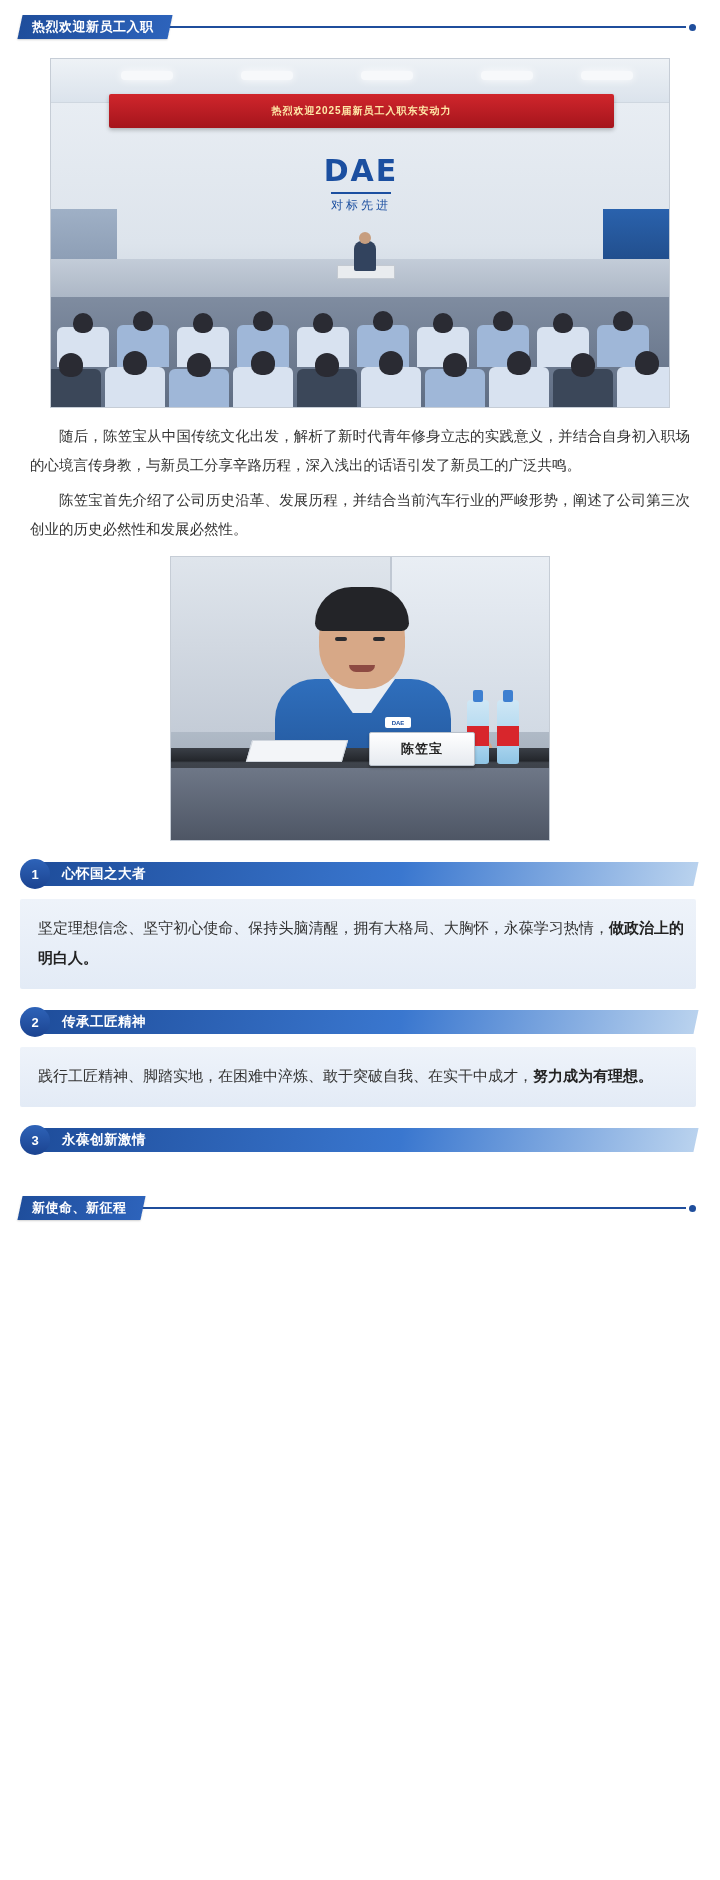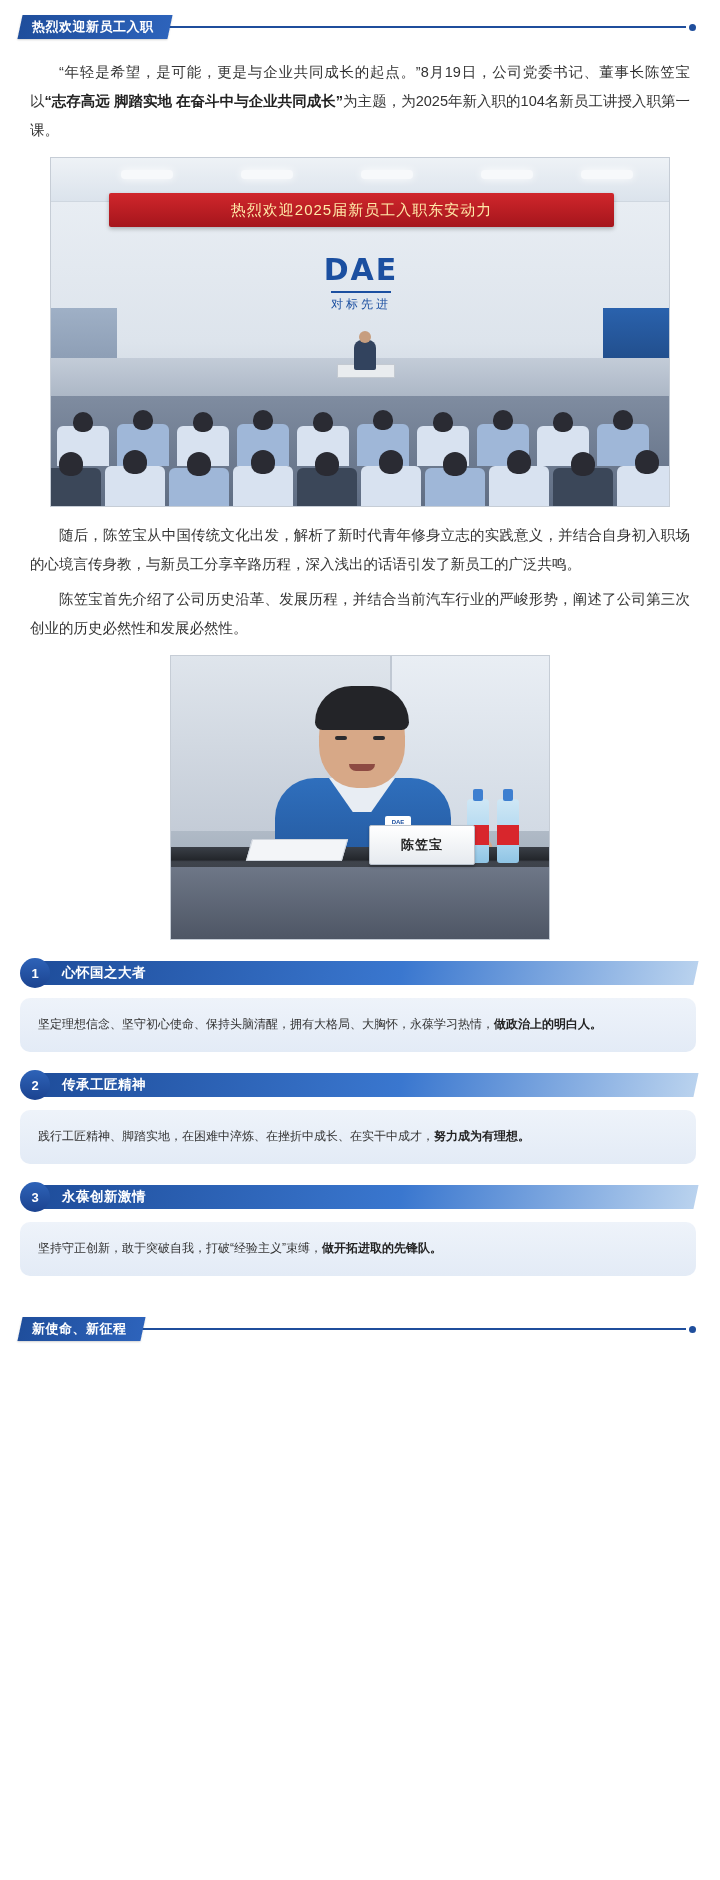--- a/index.html
+++ b/index.html
@@ -351,7 +351,6 @@
     <div class="tag-dot"></div>
   </div>
 
-  <p class="para"><span>“年轻是希望，是可能，更是与企业共同成长的起点。”8月19日，公司党委书记、董事长陈笠宝以</span><span class="strong">“志存高远 脚踏实地 在奋斗中与企业共同成长”</span><span>为主题，为2025年新入职的104名新员工讲授入职第一课。</span></p>
 
   <div class="figure fig-wide">
     <div class="photo1">

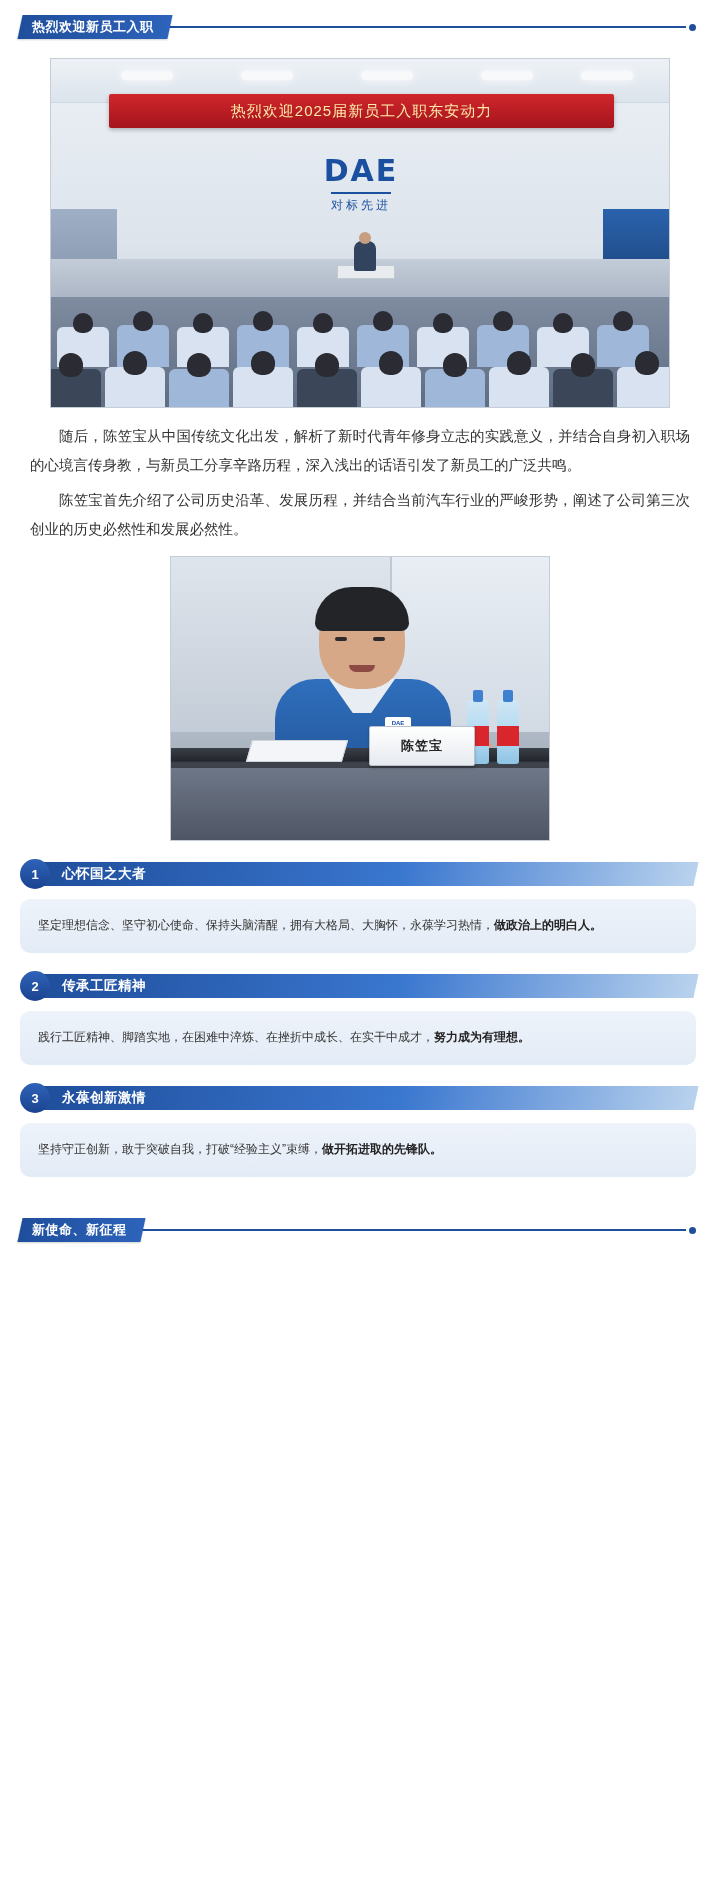--- a/index.html
+++ b/index.html
@@ -129,8 +129,8 @@
   }
   .p1-banner span {
     color: #ffe9a8;
-    font-size: 15px;
-    font-weight: normal;
+    font-size: 10px;
+    font-weight: bold;
     letter-spacing: 1px;
     white-space: nowrap;
   }

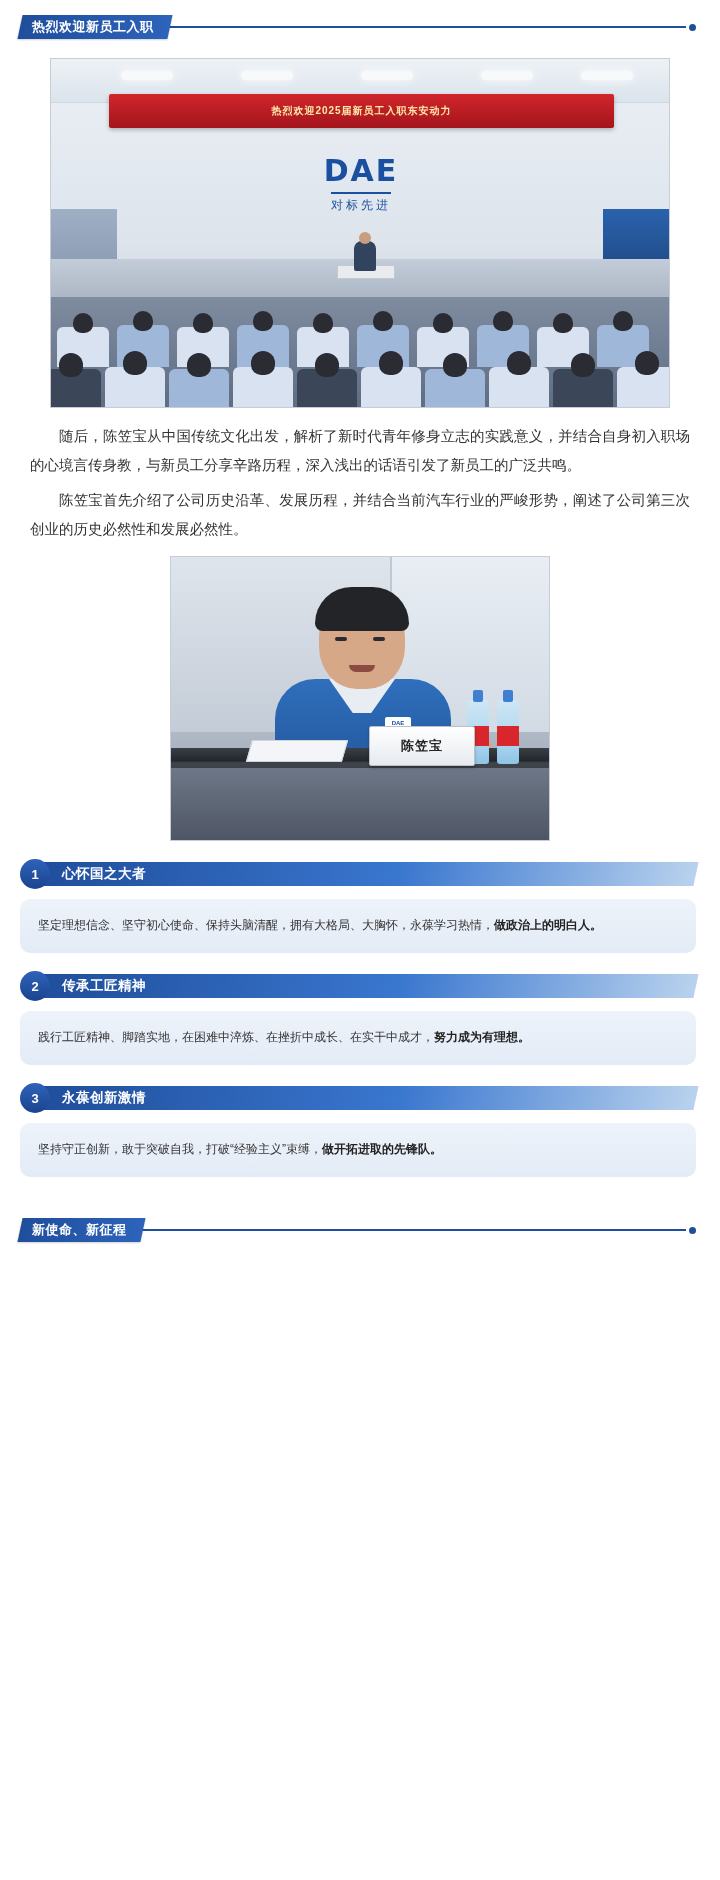--- a/index.html
+++ b/index.html
@@ -257,7 +257,7 @@
     background: linear-gradient(180deg,#6e7787,#4e5665);
   }
   .p2-nameplate {
-    position:absolute; left: 198px; bottom: 74px; width: 106px; height: 40px;
+    position:absolute; left: 198px; bottom: 74px; width: 106px; height: 34px;
     background: linear-gradient(180deg,#ffffff,#e6eaef);
     border: 1px solid #b9c1cb;
     border-radius: 2px;

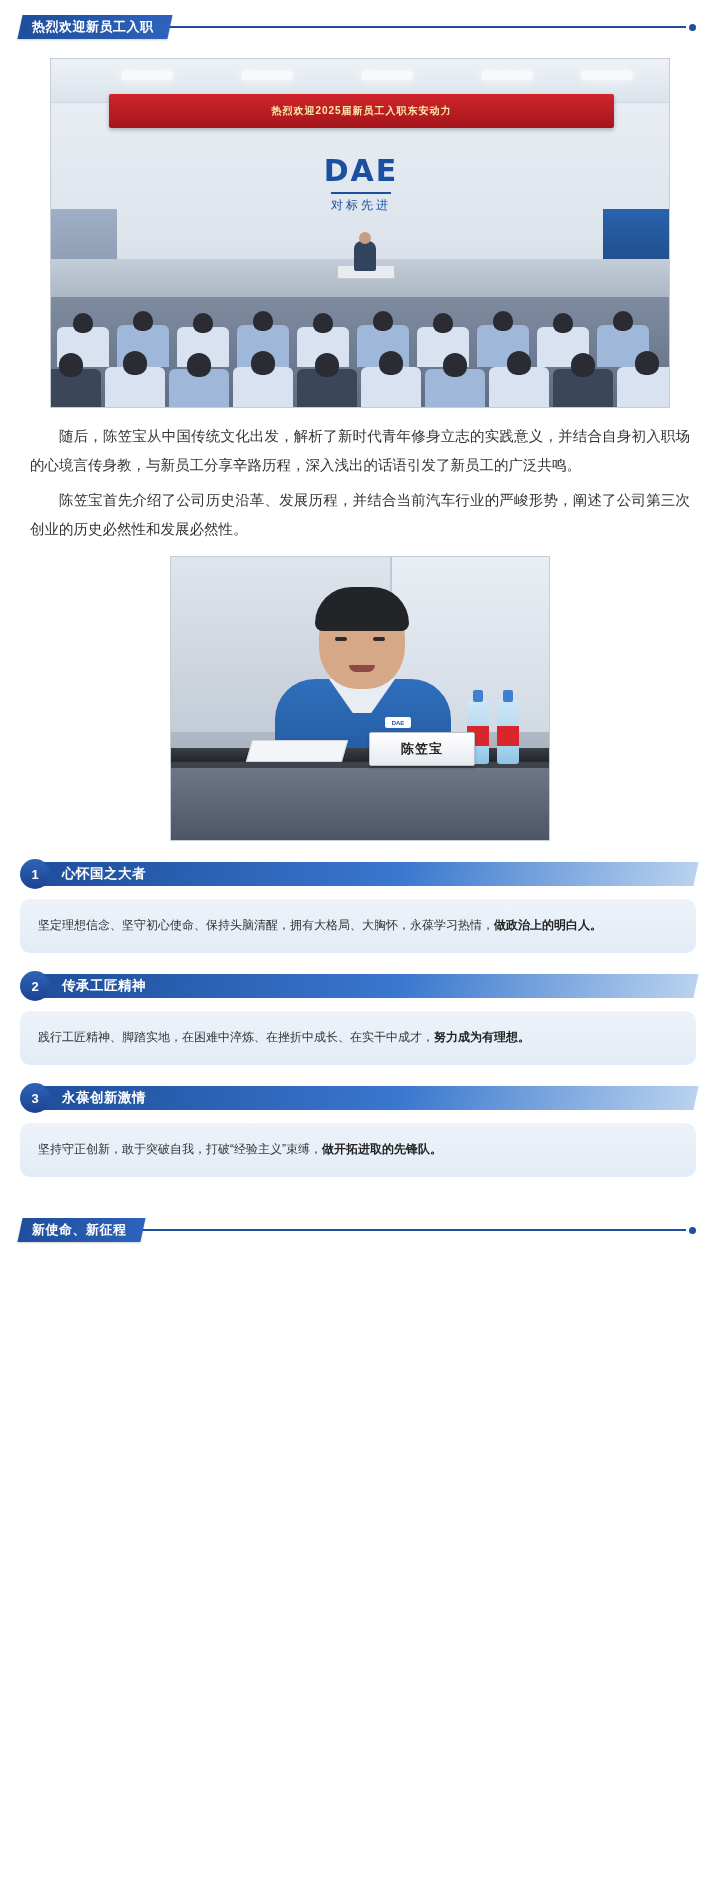--- a/index.html
+++ b/index.html
@@ -327,8 +327,8 @@
     margin-top: 10px;
     padding: 14px 12px 16px 18px;
     background: linear-gradient(180deg,#eef3fa 0%, #e3ebf6 100%);
-    border-radius: 10px;
-    font-size: 12px;
+    border-radius: 2px;
+    font-size: 15px;
     line-height: 2.0;
     color: #333;
     text-align: justify;

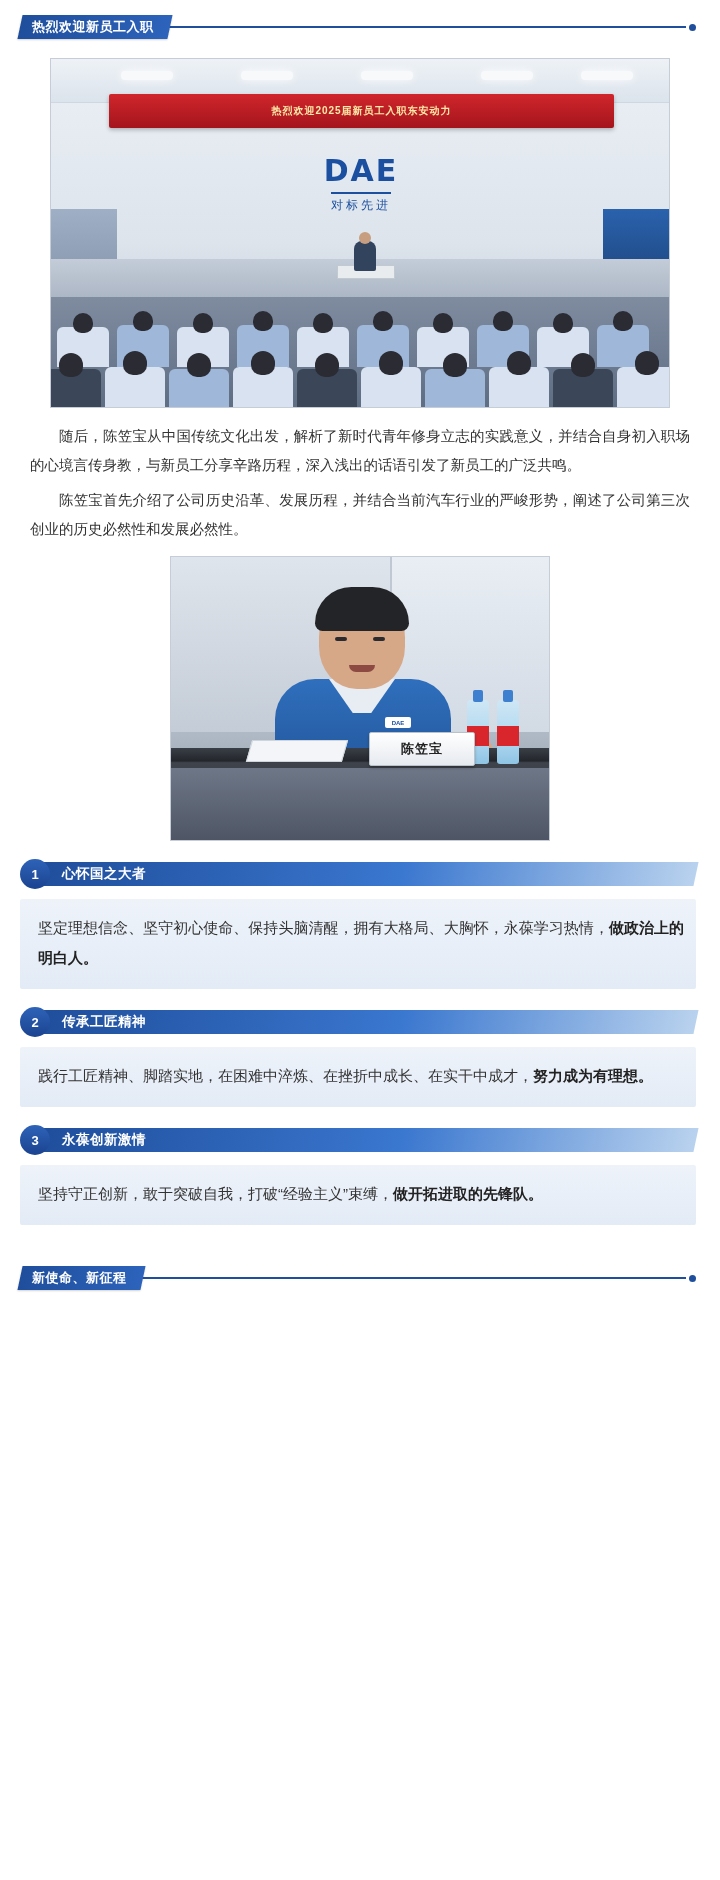--- a/index.html
+++ b/index.html
@@ -469,7 +469,7 @@
         <span>传承工匠精神</span>
       </div>
     </div>
-    <div class="num-body"><span>践行工匠精神、脚踏实地，在困难中淬炼、在挫折中成长、在实干中成才，</span><b>努力成为有理想。</b></div>
+    <div class="num-body"><span>践行工匠精神、脚踏实地，在困难中淬炼、敢于突破自我、在实干中成才，</span><b>努力成为有理想。</b></div>
   </div>
 
   <div class="num-block">

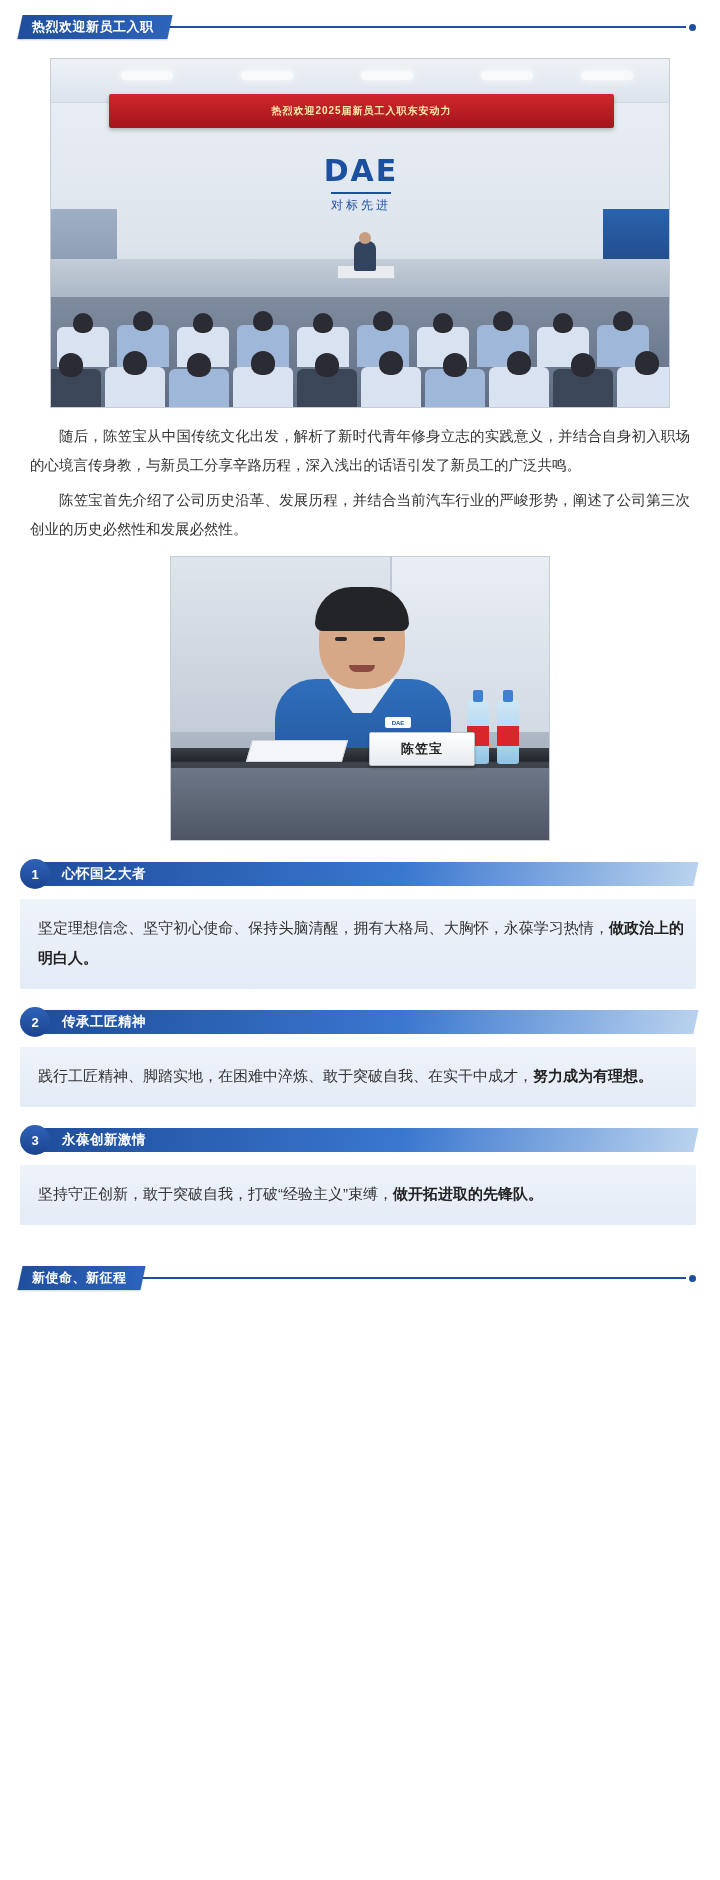--- a/index.html
+++ b/index.html
@@ -479,7 +479,6 @@
         <span>永葆创新激情</span>
       </div>
     </div>
-    <div class="num-body"><span>坚持守正创新，敢于突破自我，打破“经验主义”束缚，</span><b>做开拓进取的先锋队。</b></div>
   </div>
 
   <div class="gap-lg"></div>

